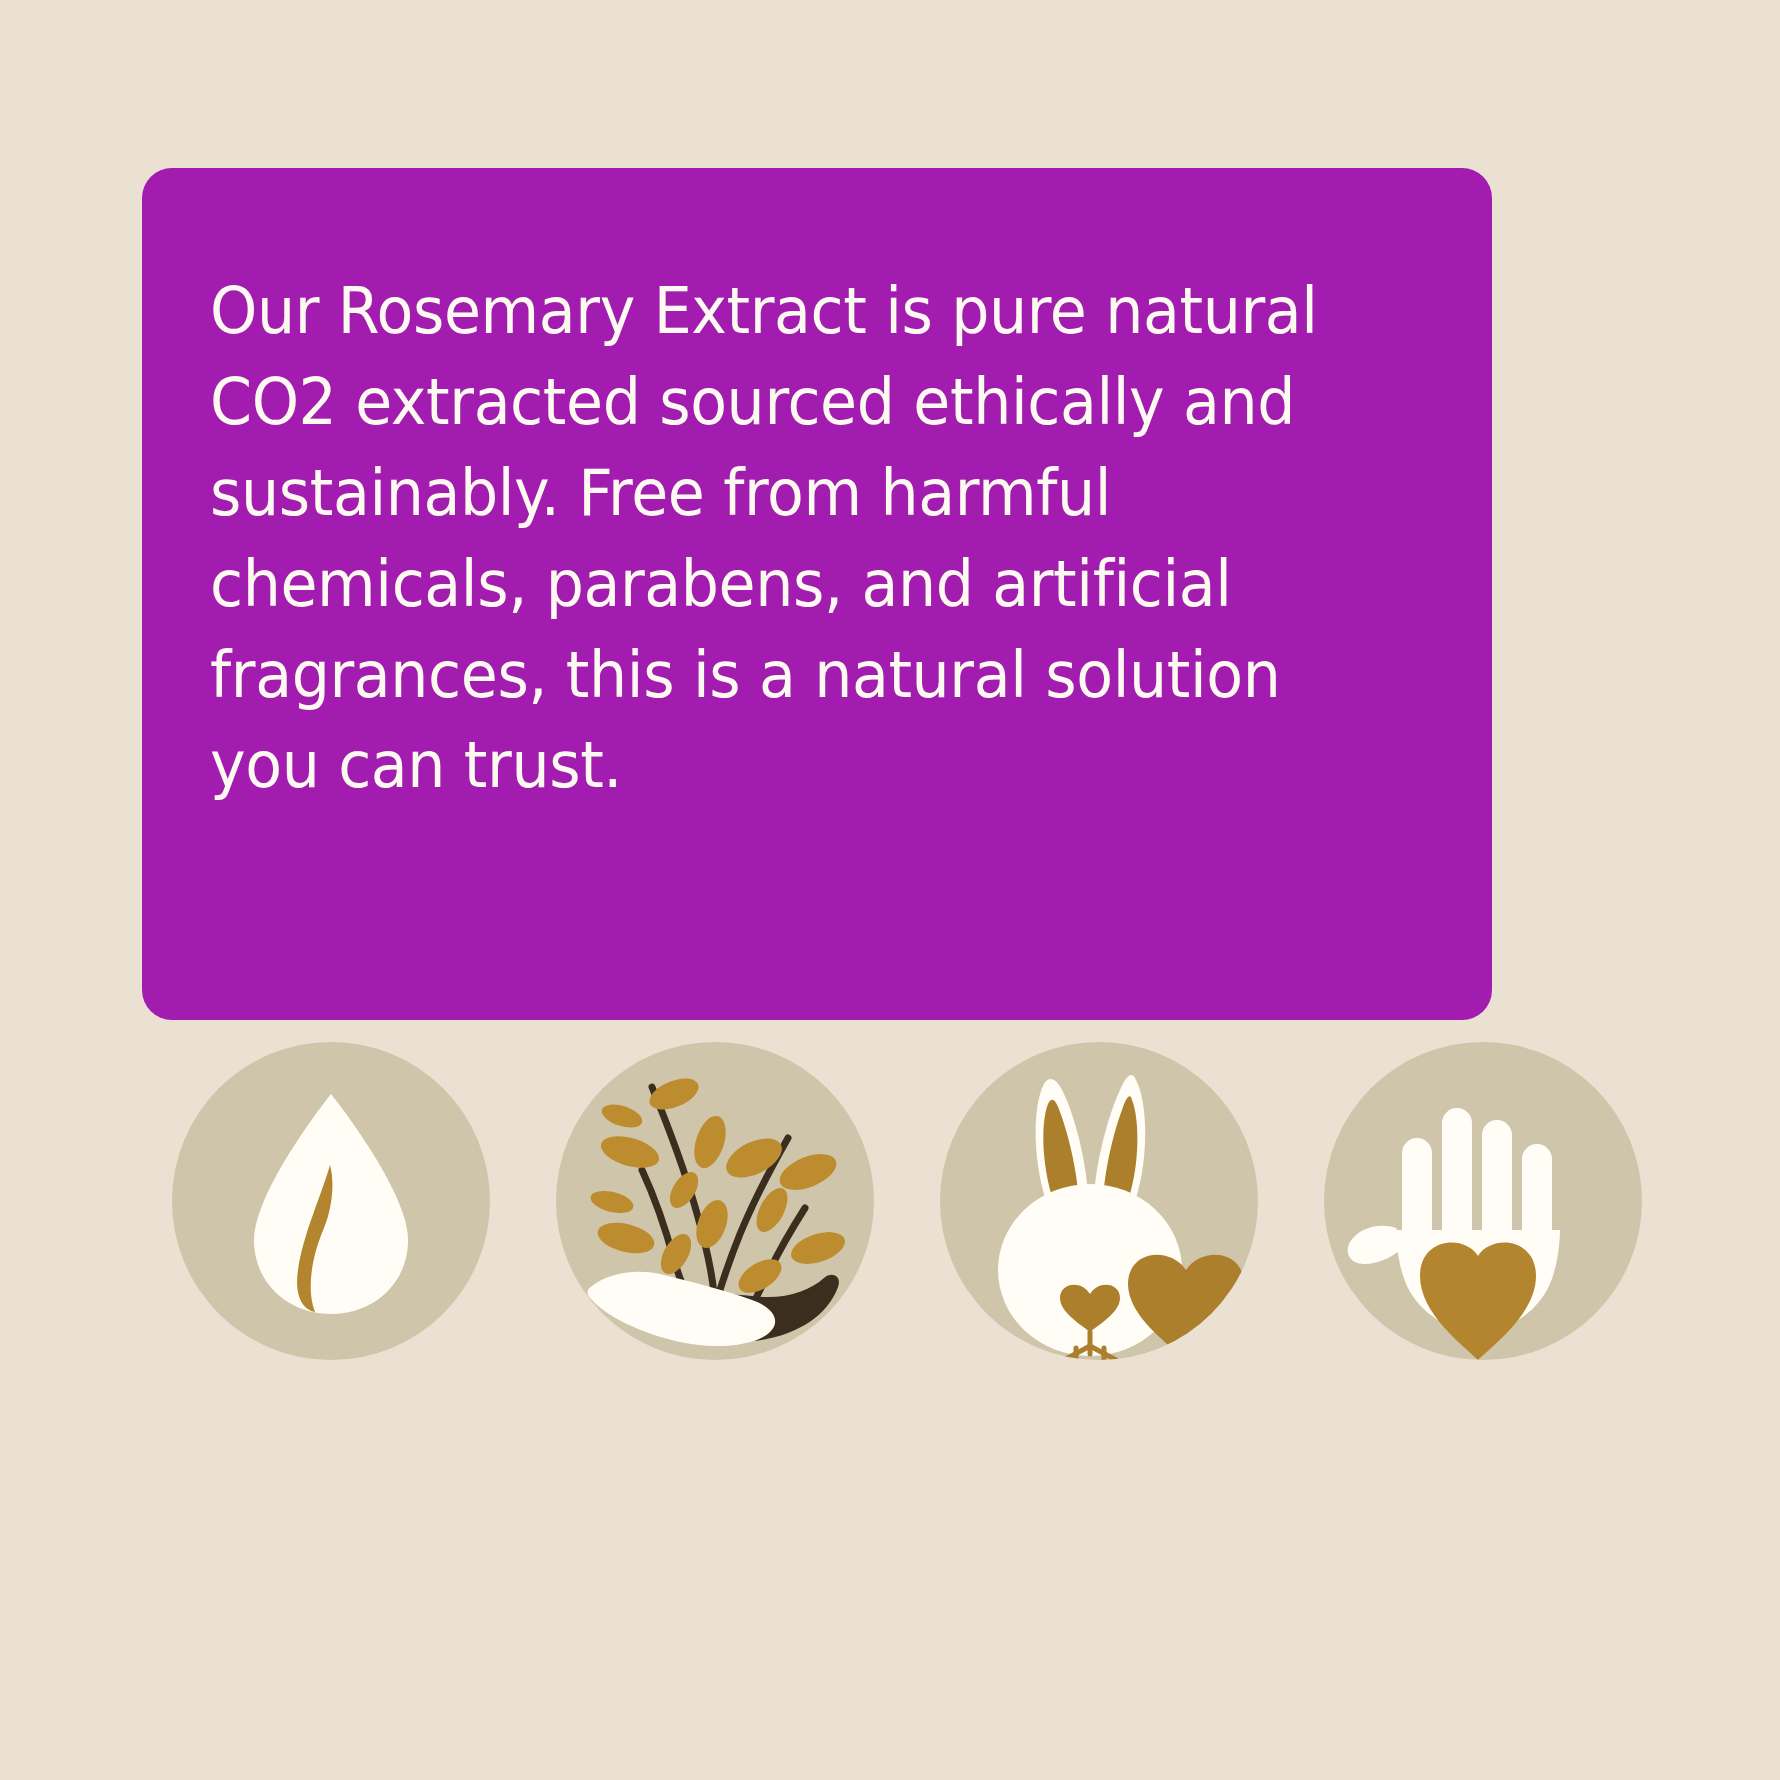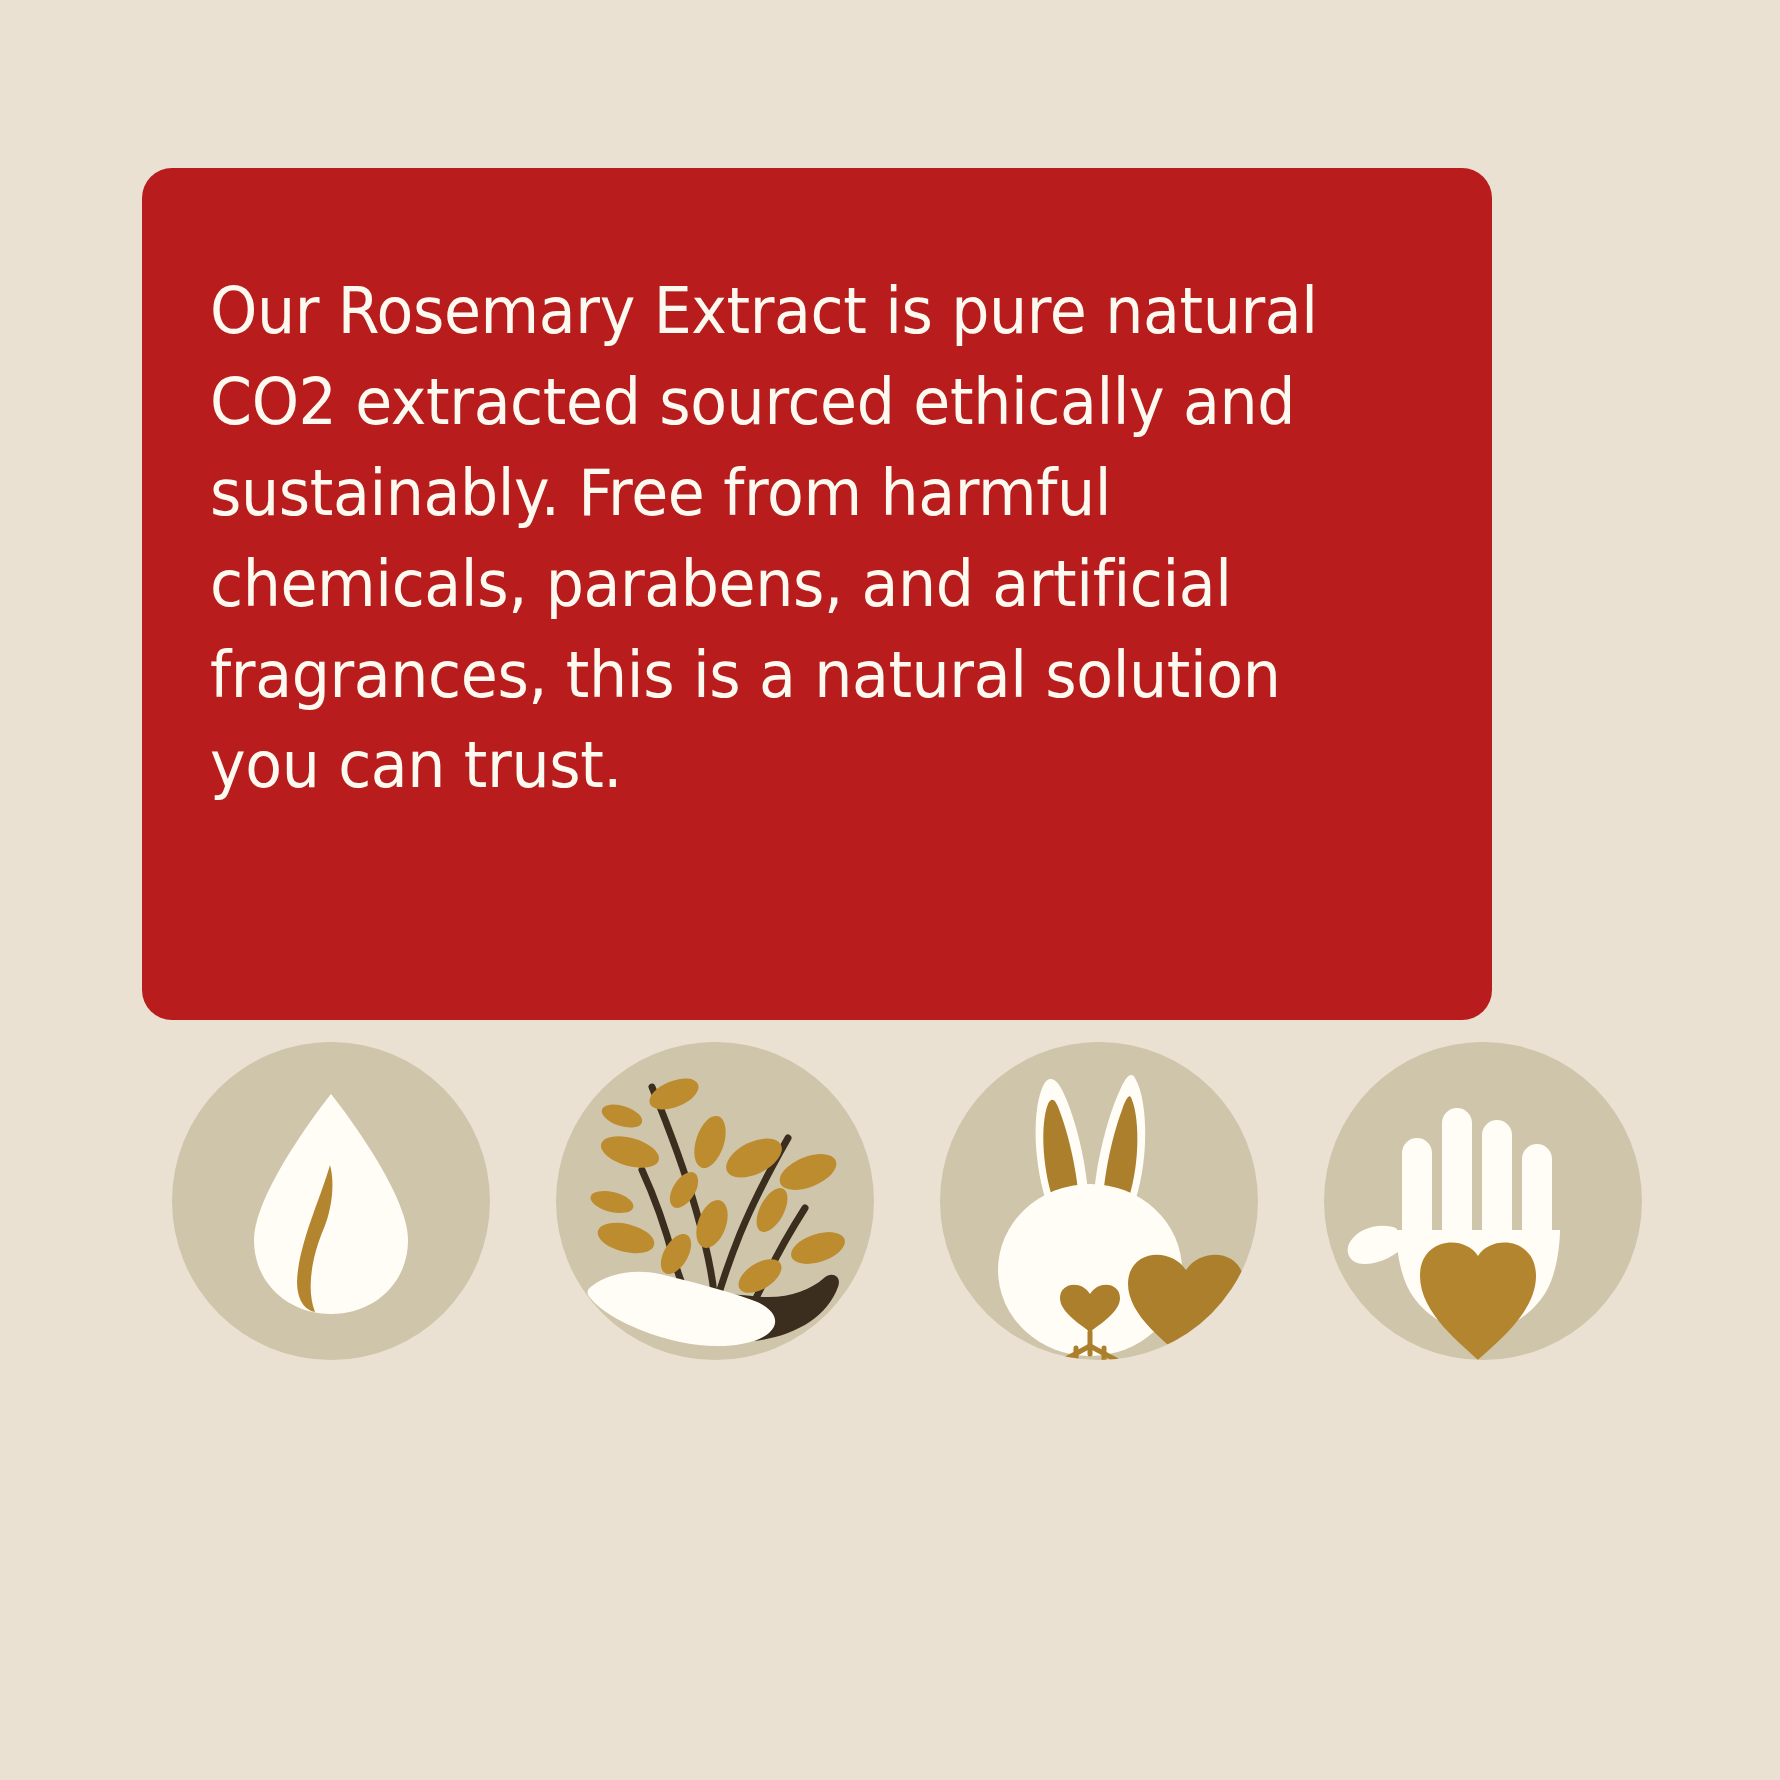--- a/index.html
+++ b/index.html
@@ -28,7 +28,7 @@
     top: 168px;
     width: 1350px;
     height: 852px;
-    background: #b91c1c;
+    background: #a21caf;
     border-radius: 30px;
     box-sizing: border-box;
     padding: 98px 62px 12px 68px;

